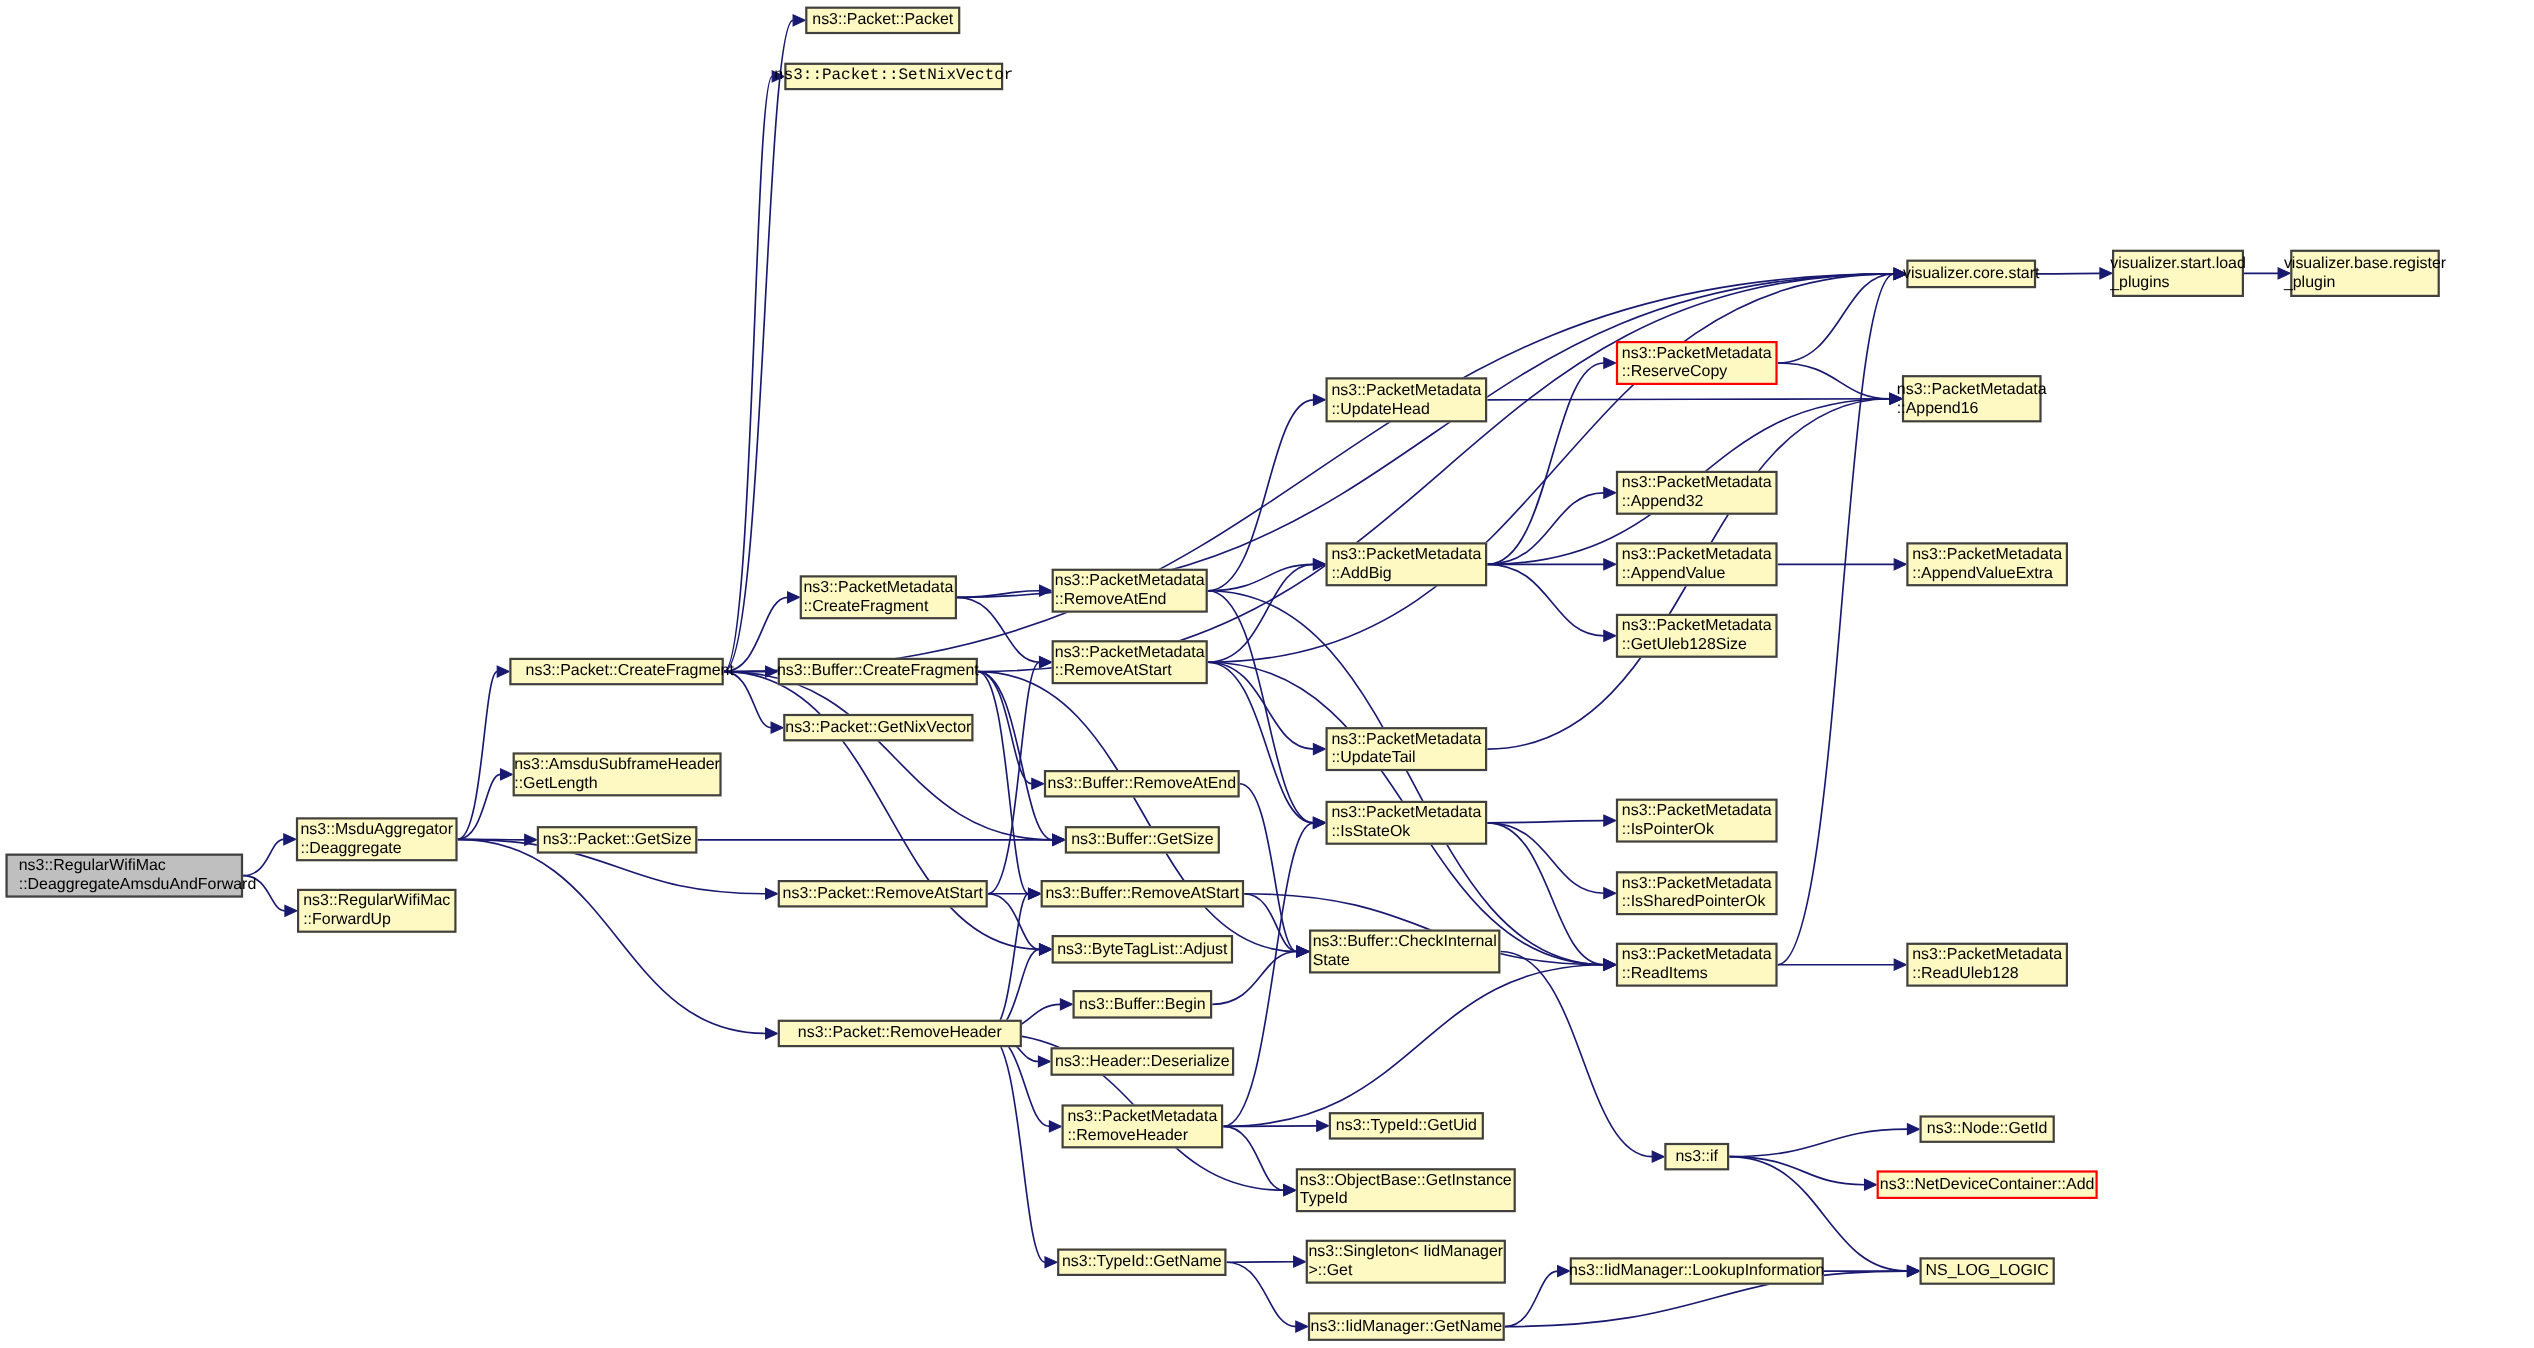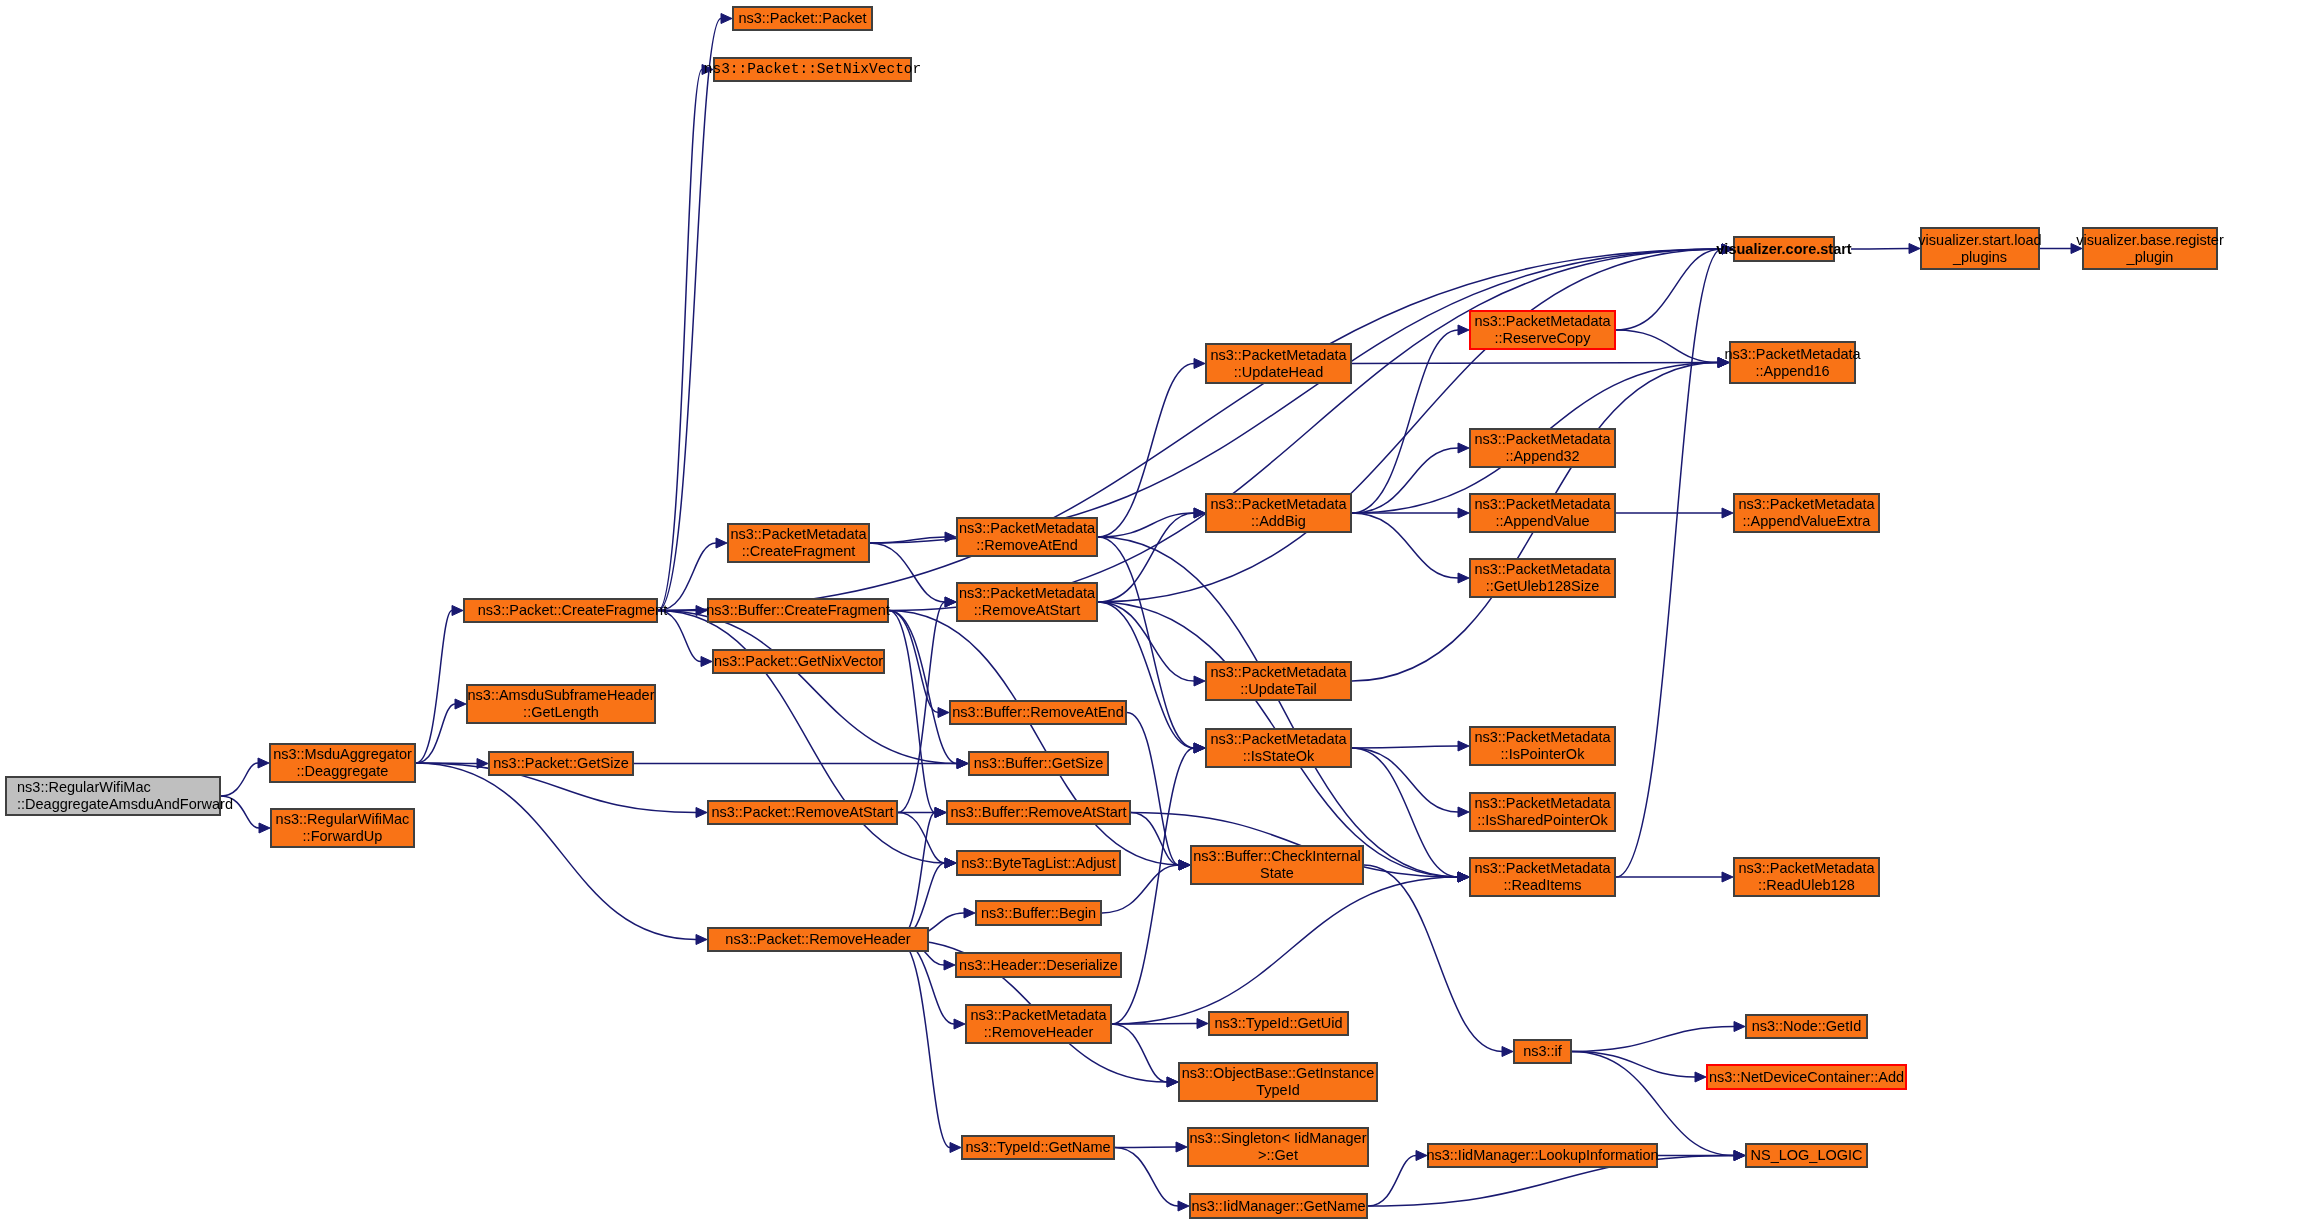--- a/index.html
+++ b/index.html
@@ -5,8 +5,8 @@
   html,body{margin:0;padding:0;background:#ffffff;}
   body{width:2304px;height:1225px;position:relative;overflow:hidden;font-family:"Liberation Sans",sans-serif;}
   #graph{position:absolute;left:0;top:0;}
-  .node{position:absolute;box-sizing:border-box;border:2px solid #404040;background:#f97316;color:#000;
-        font-size:14.5px;line-height:17px;display:flex;align-items:center;justify-content:center;text-align:center;white-space:pre;cursor:pointer;}
+  .node{position:absolute;box-sizing:border-box;border:2px solid #404040;background:#fef9c3;color:#000;
+        font-size:14.5px;line-height:17px;display:flex;align-items:center;justify-content:center;white-space:pre;cursor:pointer;}
   .node.root{background:#bfbfbf;justify-content:flex-start;text-align:left;padding-left:10px;}
   .node.red{border-color:#ff0000;}
   .edge{fill:none;stroke:#191970;stroke-width:1.5;}

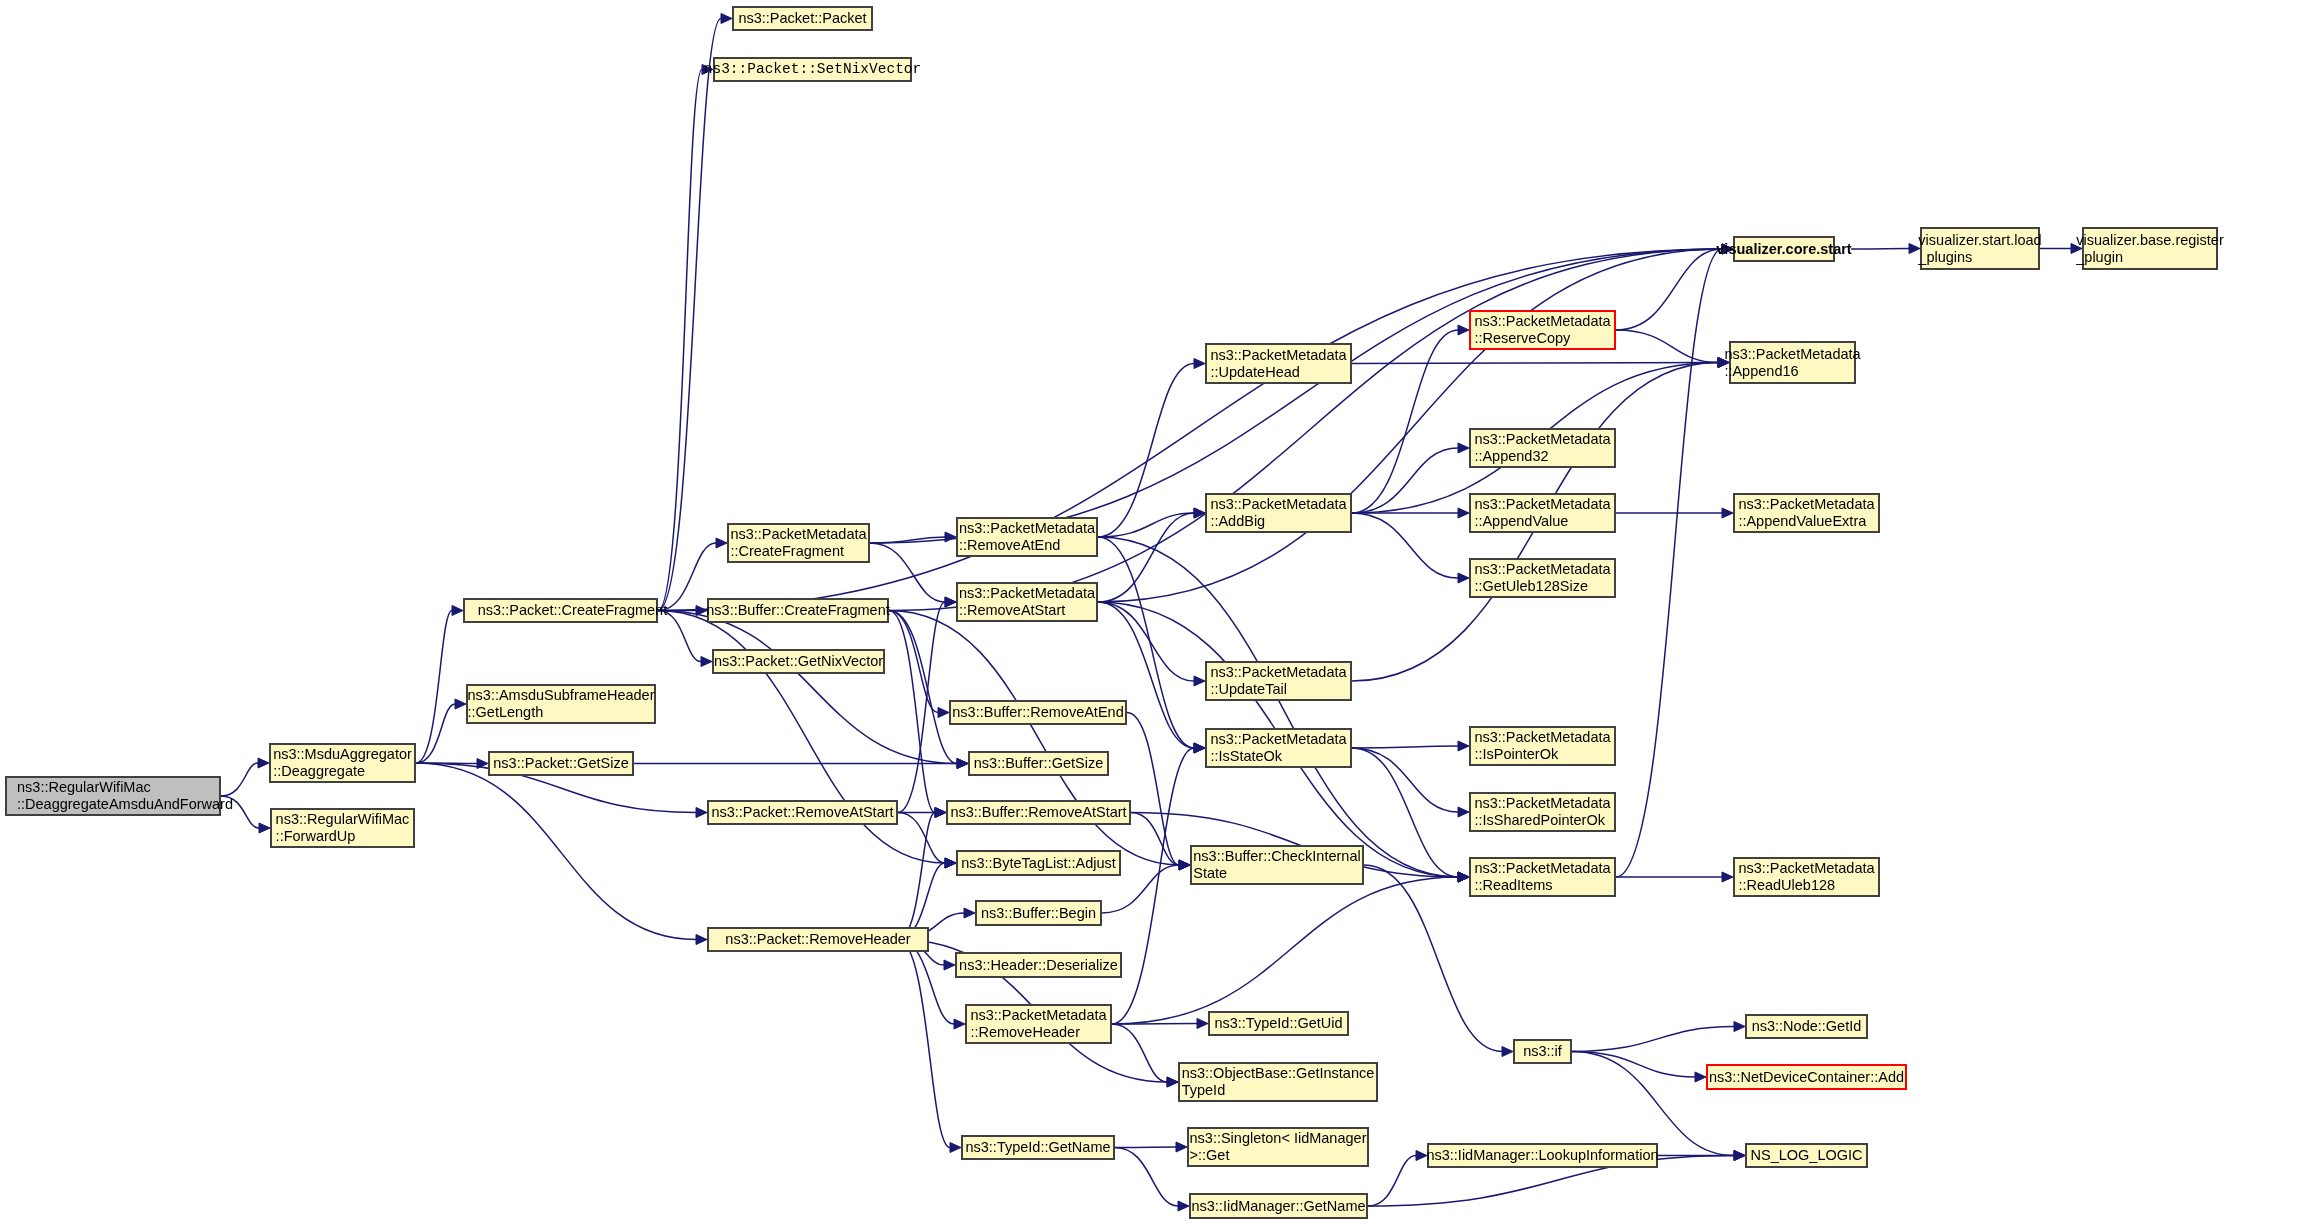--- a/index.html
+++ b/index.html
@@ -235,7 +235,7 @@
 ::ReadItems</div>
     <div class="node" style="left: 1513px; top: 1039px; width: 59px; height: 25px;">ns3::if</div>
     <div class="node" style="left: 1427px; top: 1143px; width: 231px; height: 25px;">ns3::IidManager::LookupInformation</div>
-    <div class="node" style="left: 1733px; top: 236px; width: 102px; height: 26px; font-weight: bold;">visualizer.core.start</div>
+    <div class="node" style="left: 1733px; top: 236px; width: 118px; height: 26px;">visualizer.core.start</div>
     <div class="node" style="left: 1729px; top: 341px; width: 127px; height: 43px;">ns3::PacketMetadata
 ::Append16</div>
     <div class="node" style="left: 1733px; top: 493px; width: 147px; height: 40px;">ns3::PacketMetadata

